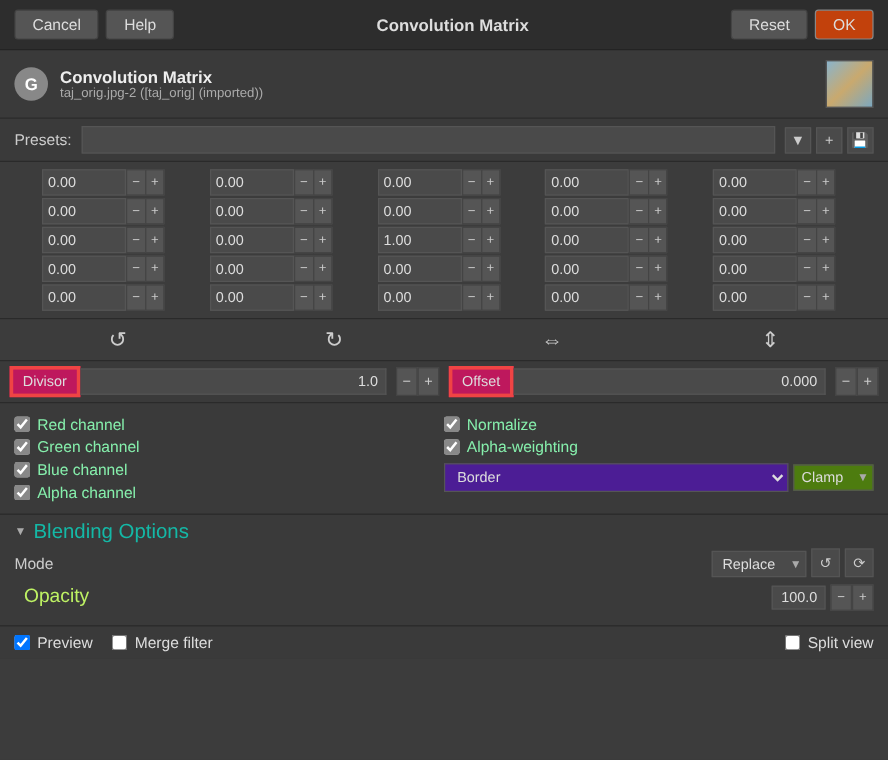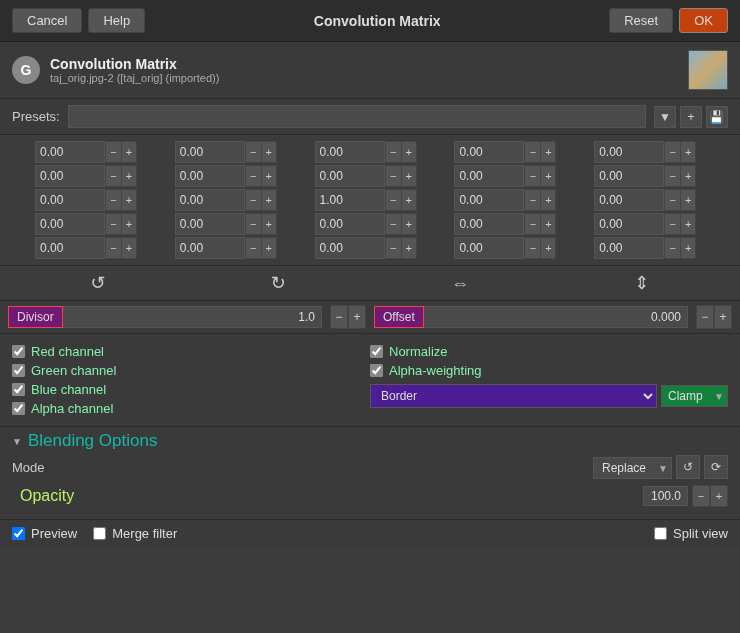--- a/index.html
+++ b/index.html
@@ -175,8 +175,8 @@
       flex: 1;
     }
     .field-label {
-      background: #701a75;
-      border: 1px solid #ef4444;
+      background: #be185d;
+      border: 3px solid #ef4444;
       padding: 3px 8px;
       color: #ddd;
       font-size: 12px;

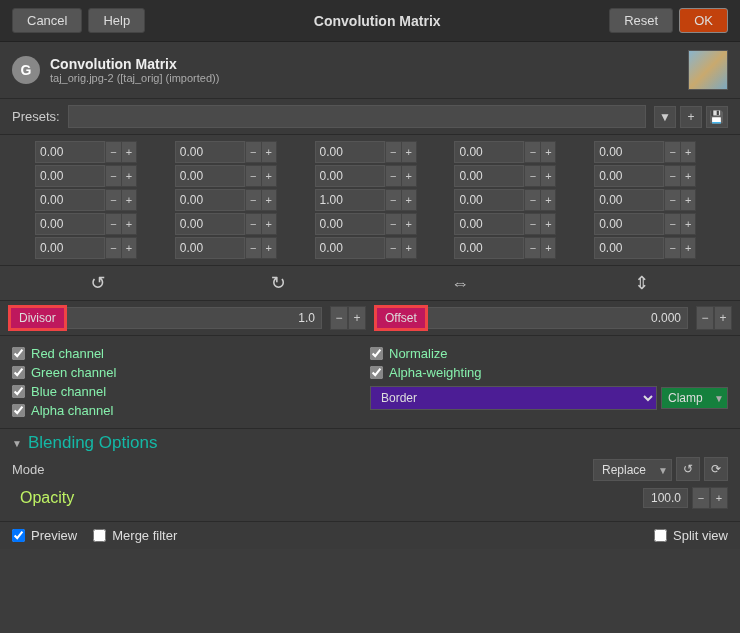--- a/index.html
+++ b/index.html
@@ -248,7 +248,7 @@
       font-size: 12px;
     }
     .clamp-select {
-      background: #15803d;
+      background: #4d7c0f;
       border: 1px solid #555;
       color: #ddd;
       padding: 3px 24px 3px 6px;

